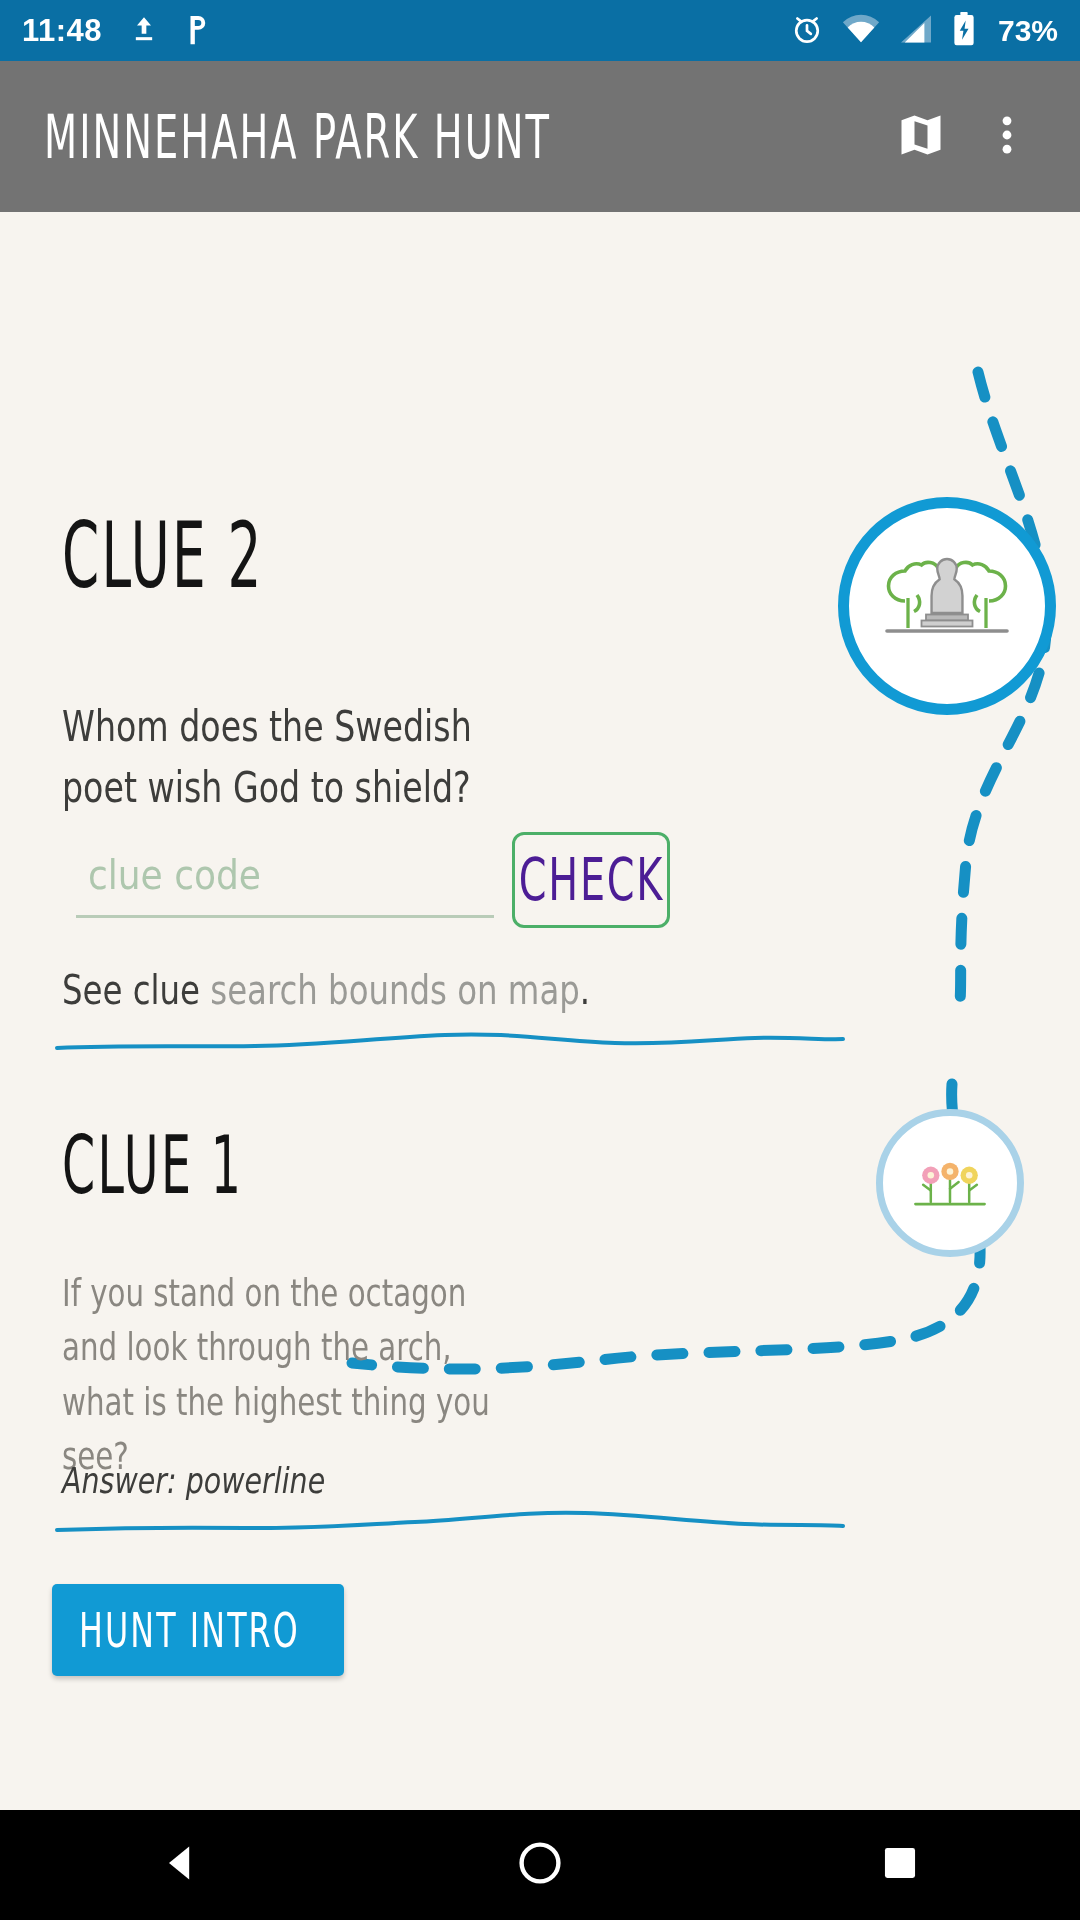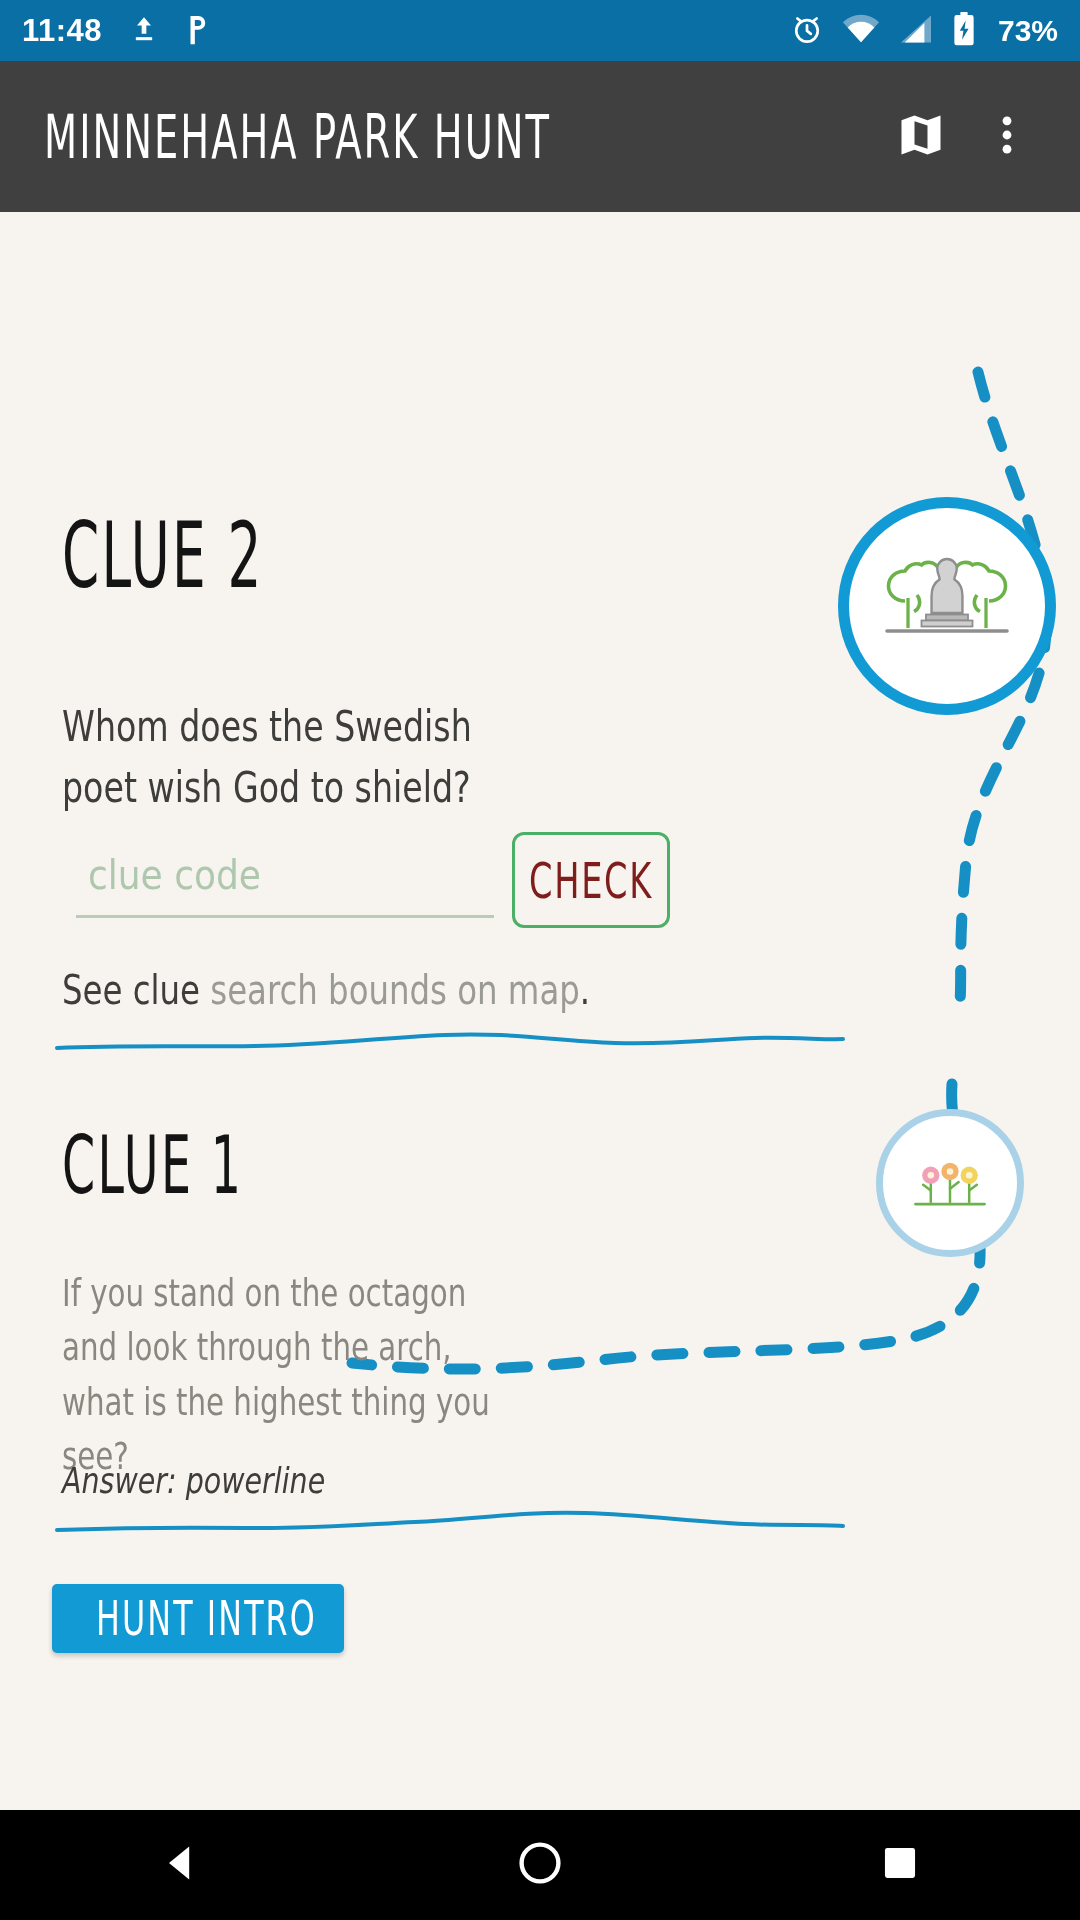--- a/index.html
+++ b/index.html
@@ -31,7 +31,7 @@
   
   .appbar{
     height:151px;flex:0 0 151px;
-    background:#404040;
+    background:#737373;
     display:flex;align-items:center;
     padding:0 30px 0 44px;
     position:relative;z-index:4;

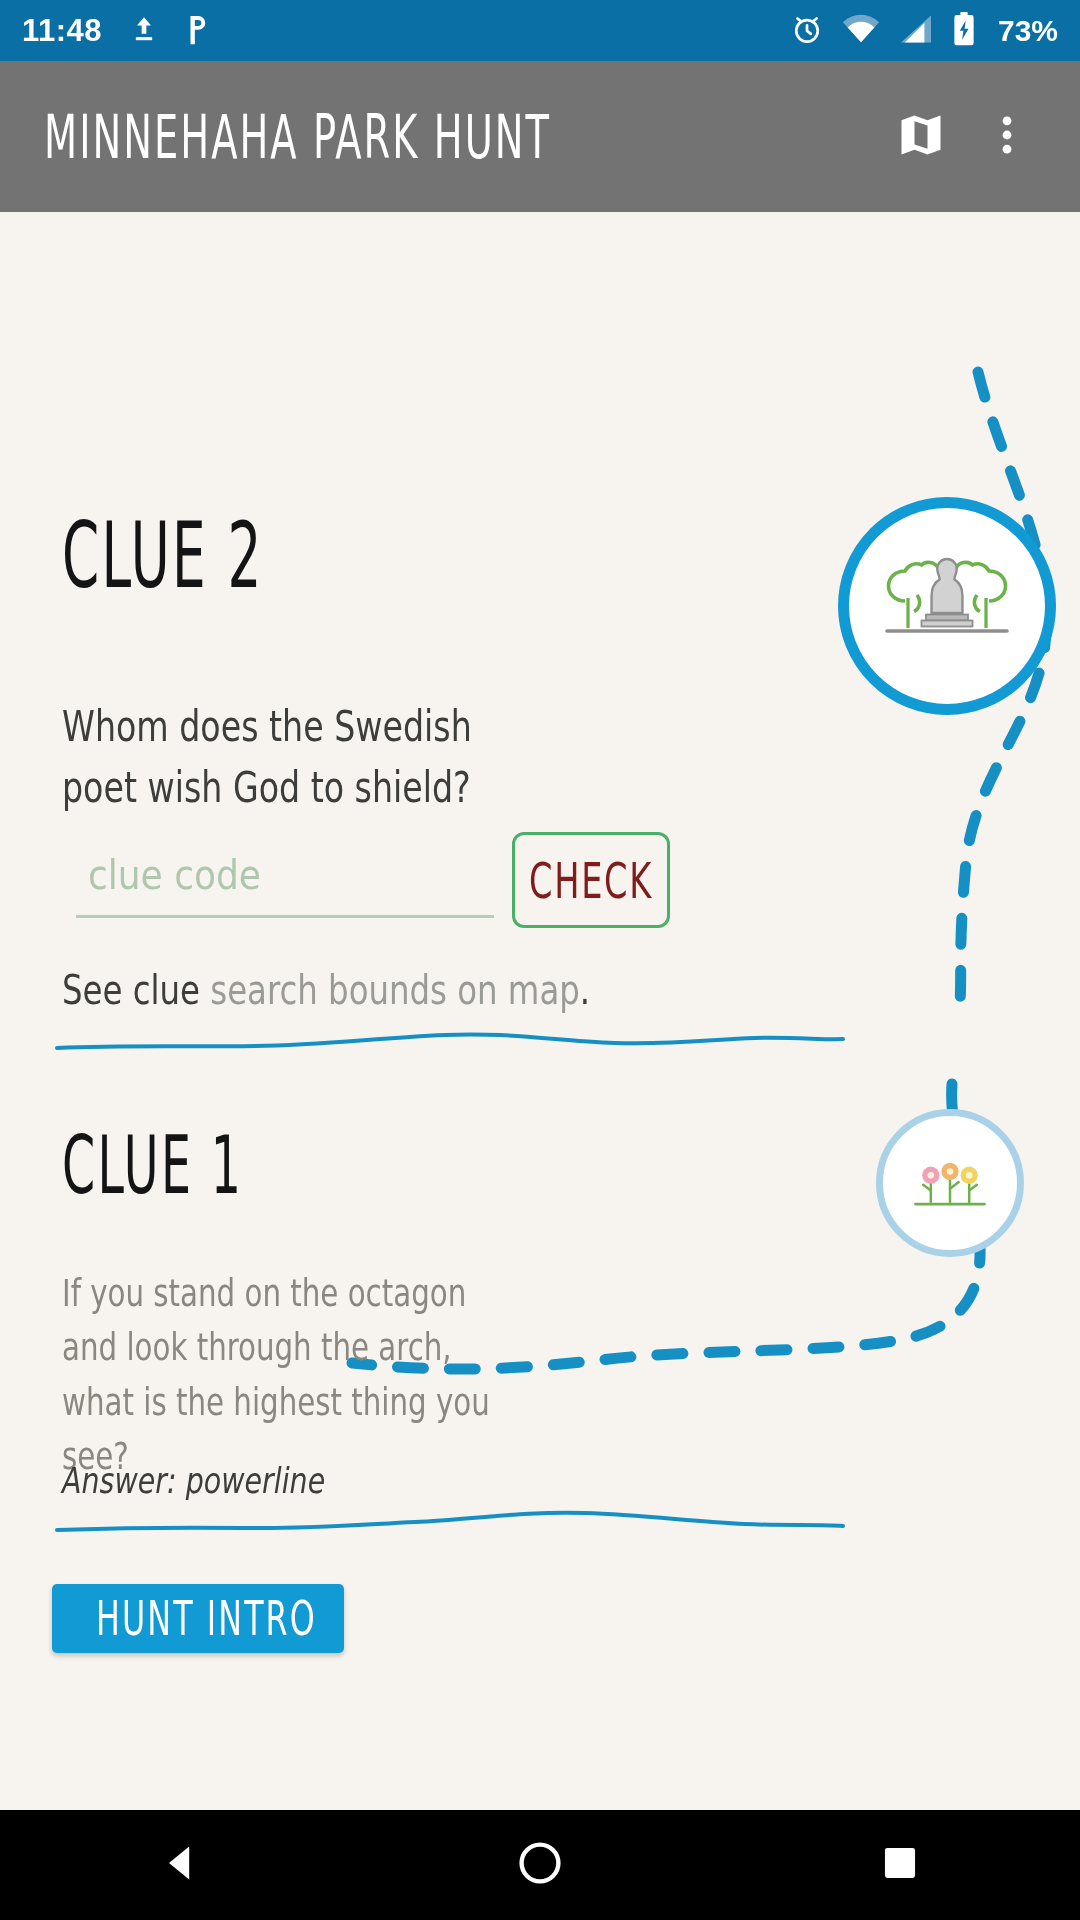--- a/index.html
+++ b/index.html
@@ -114,9 +114,9 @@
     border:3px solid #4caf68;
     border-radius:12px;
     background:transparent;
-    color:#7f1d1d;
-    font-family:"DejaVu Sans Condensed","Liberation Sans Narrow","Liberation Sans",sans-serif;
-    font-size:44px;letter-spacing:2px;
+    color:#4c1d95;
+    font-family:"DejaVu Sans Condensed","Liberation Sans Narrow","Liberation Sans",sans-serif;
+    font-size:52px;letter-spacing:2px;
     text-transform:uppercase;
     display:flex;align-items:center;justify-content:center;
     cursor:pointer;

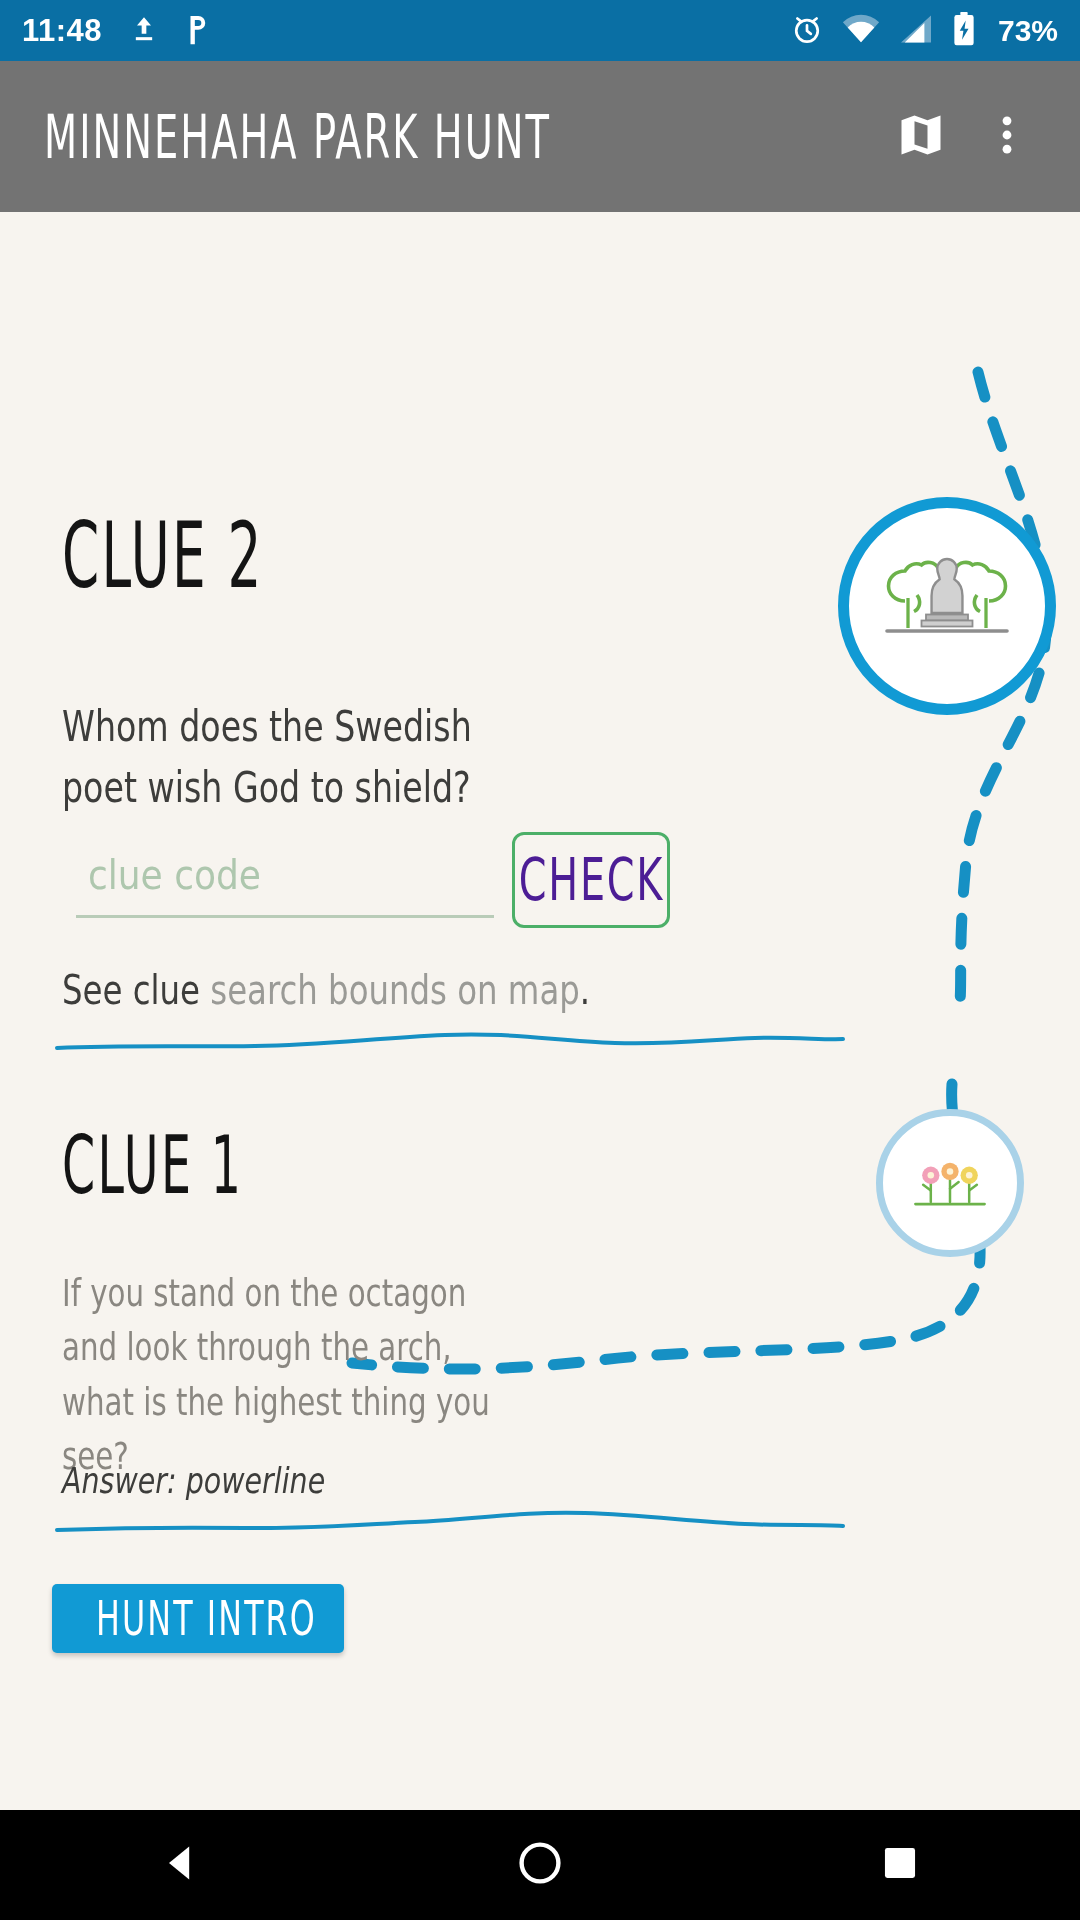--- a/index.html
+++ b/index.html
@@ -140,10 +140,10 @@
   
   .hunt-intro{
     position:absolute;left:52px;top:1372px;
-    width:292px;height:69px;
+    width:292px;height:92px;
     background:#119ad4;
     border-radius:5px;
-    display:flex;align-items:center;justify-content:flex-end;
+    display:flex;align-items:center;justify-content:flex-start;
     box-shadow:0 3px 5px rgba(0,0,0,.20);
     cursor:pointer;border:none;
   }

